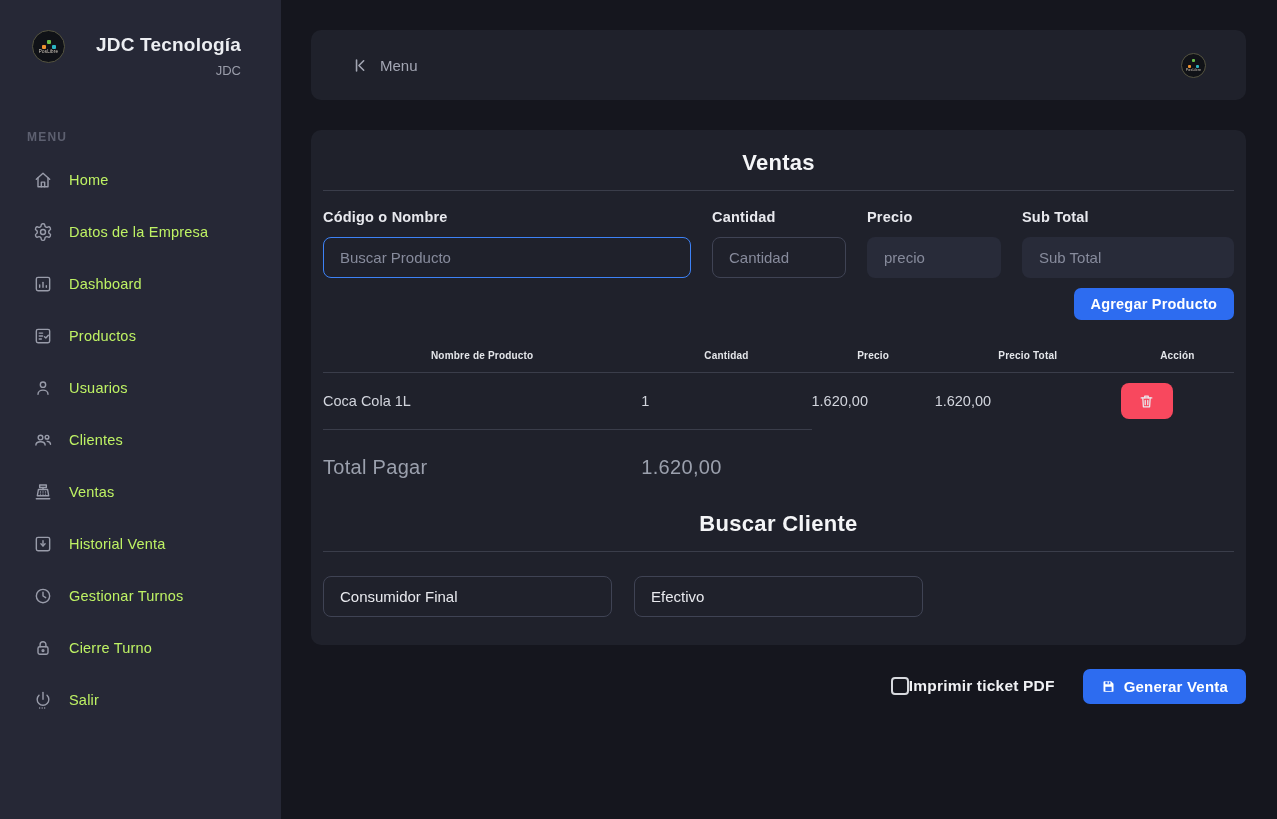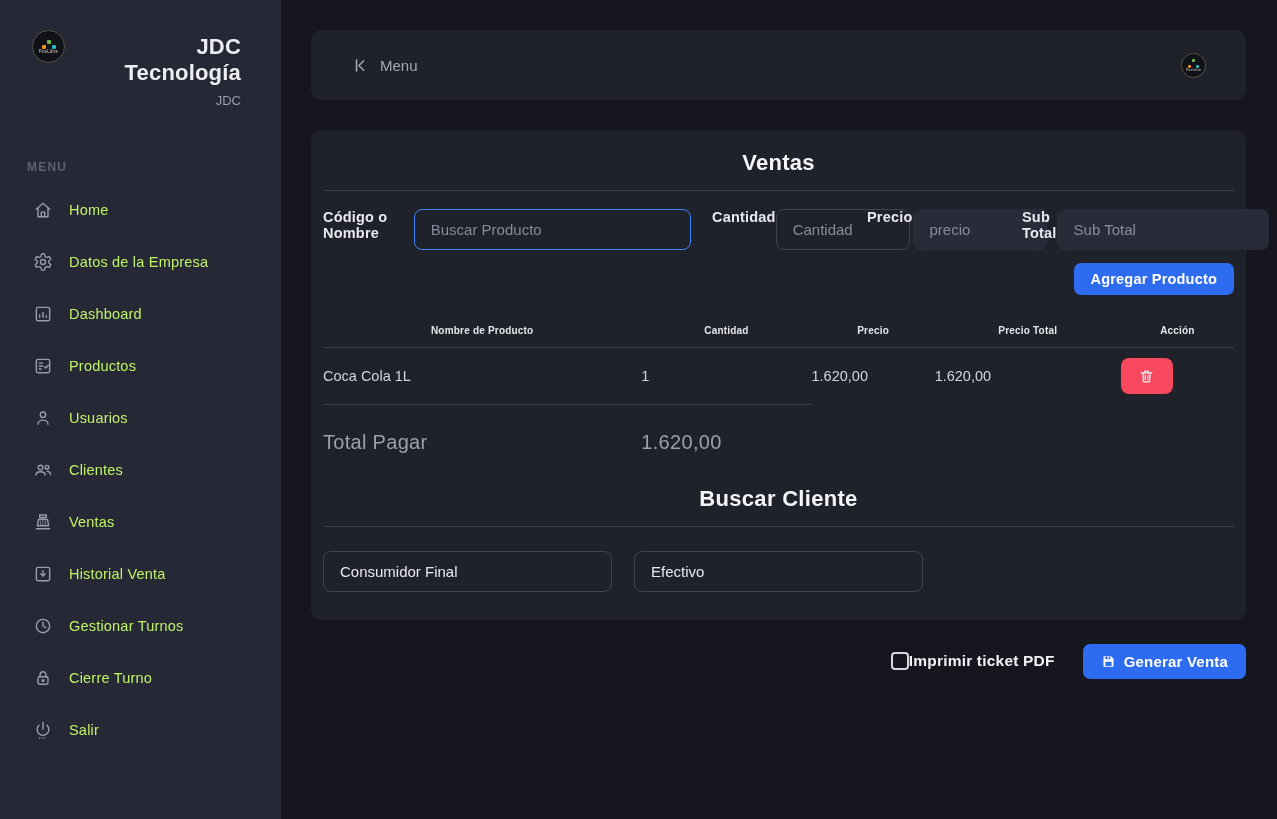--- a/index.html
+++ b/index.html
@@ -14,7 +14,7 @@
   .sidebar { width:281px; min-width:281px; background:#262836; height:100%; padding:30px 0 0 0; }
   .brand { display:flex; align-items:flex-start; padding:0 40px 0 32px; gap:12px; }
   .brand-text { flex:1; text-align:right; margin-top:4px; }
-  .brand-title { font-size:22px; font-weight:600; color:#eceef2; letter-spacing:.2px; }
+  .brand-title { font-size:19px; font-weight:600; color:#eceef2; letter-spacing:.2px; }
   .brand-sub { font-size:13px; color:#9a9daa; margin-top:7px; }
   .logo { border-radius:50%; background:#101217; border:1px solid #555441; display:flex; flex-direction:column; align-items:center; justify-content:center; }
   .logo-lg { width:33px; height:33px; }

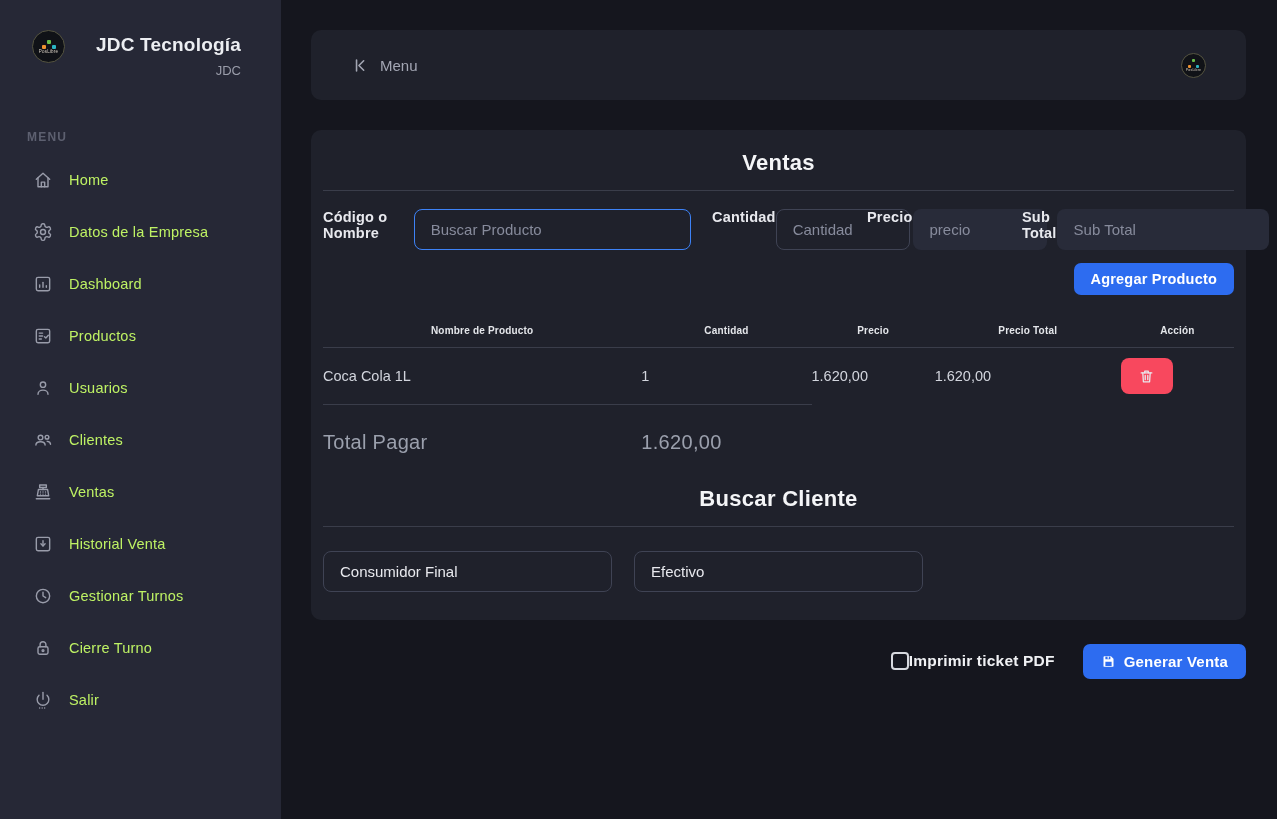--- a/index.html
+++ b/index.html
@@ -43,7 +43,7 @@
   .card-title { text-align:center; font-size:22px; font-weight:700; color:#f4f5f7; letter-spacing:.3px; padding:6px 0 14px 0; }
   .divider { border:none; border-top:1px solid #3a3d4a; height:0; }
   .form-row { display:flex; margin-top:18px; gap:21px; }
-  .field { display:flex; flex-direction:row; }
+  .field { display:flex; flex-direction:column; }
   .field label { font-size:14.5px; font-weight:600; color:#e8e9ee; margin-bottom:12px; letter-spacing:.2px; }
   .inp { height:41px; border-radius:8px; background:transparent; border:1px solid #3f4354; color:#e8e9ee; font-size:15px; padding:0 16px; font-family:"Liberation Sans", sans-serif; outline:none; }
   .inp::placeholder { color:#878b9c; }

